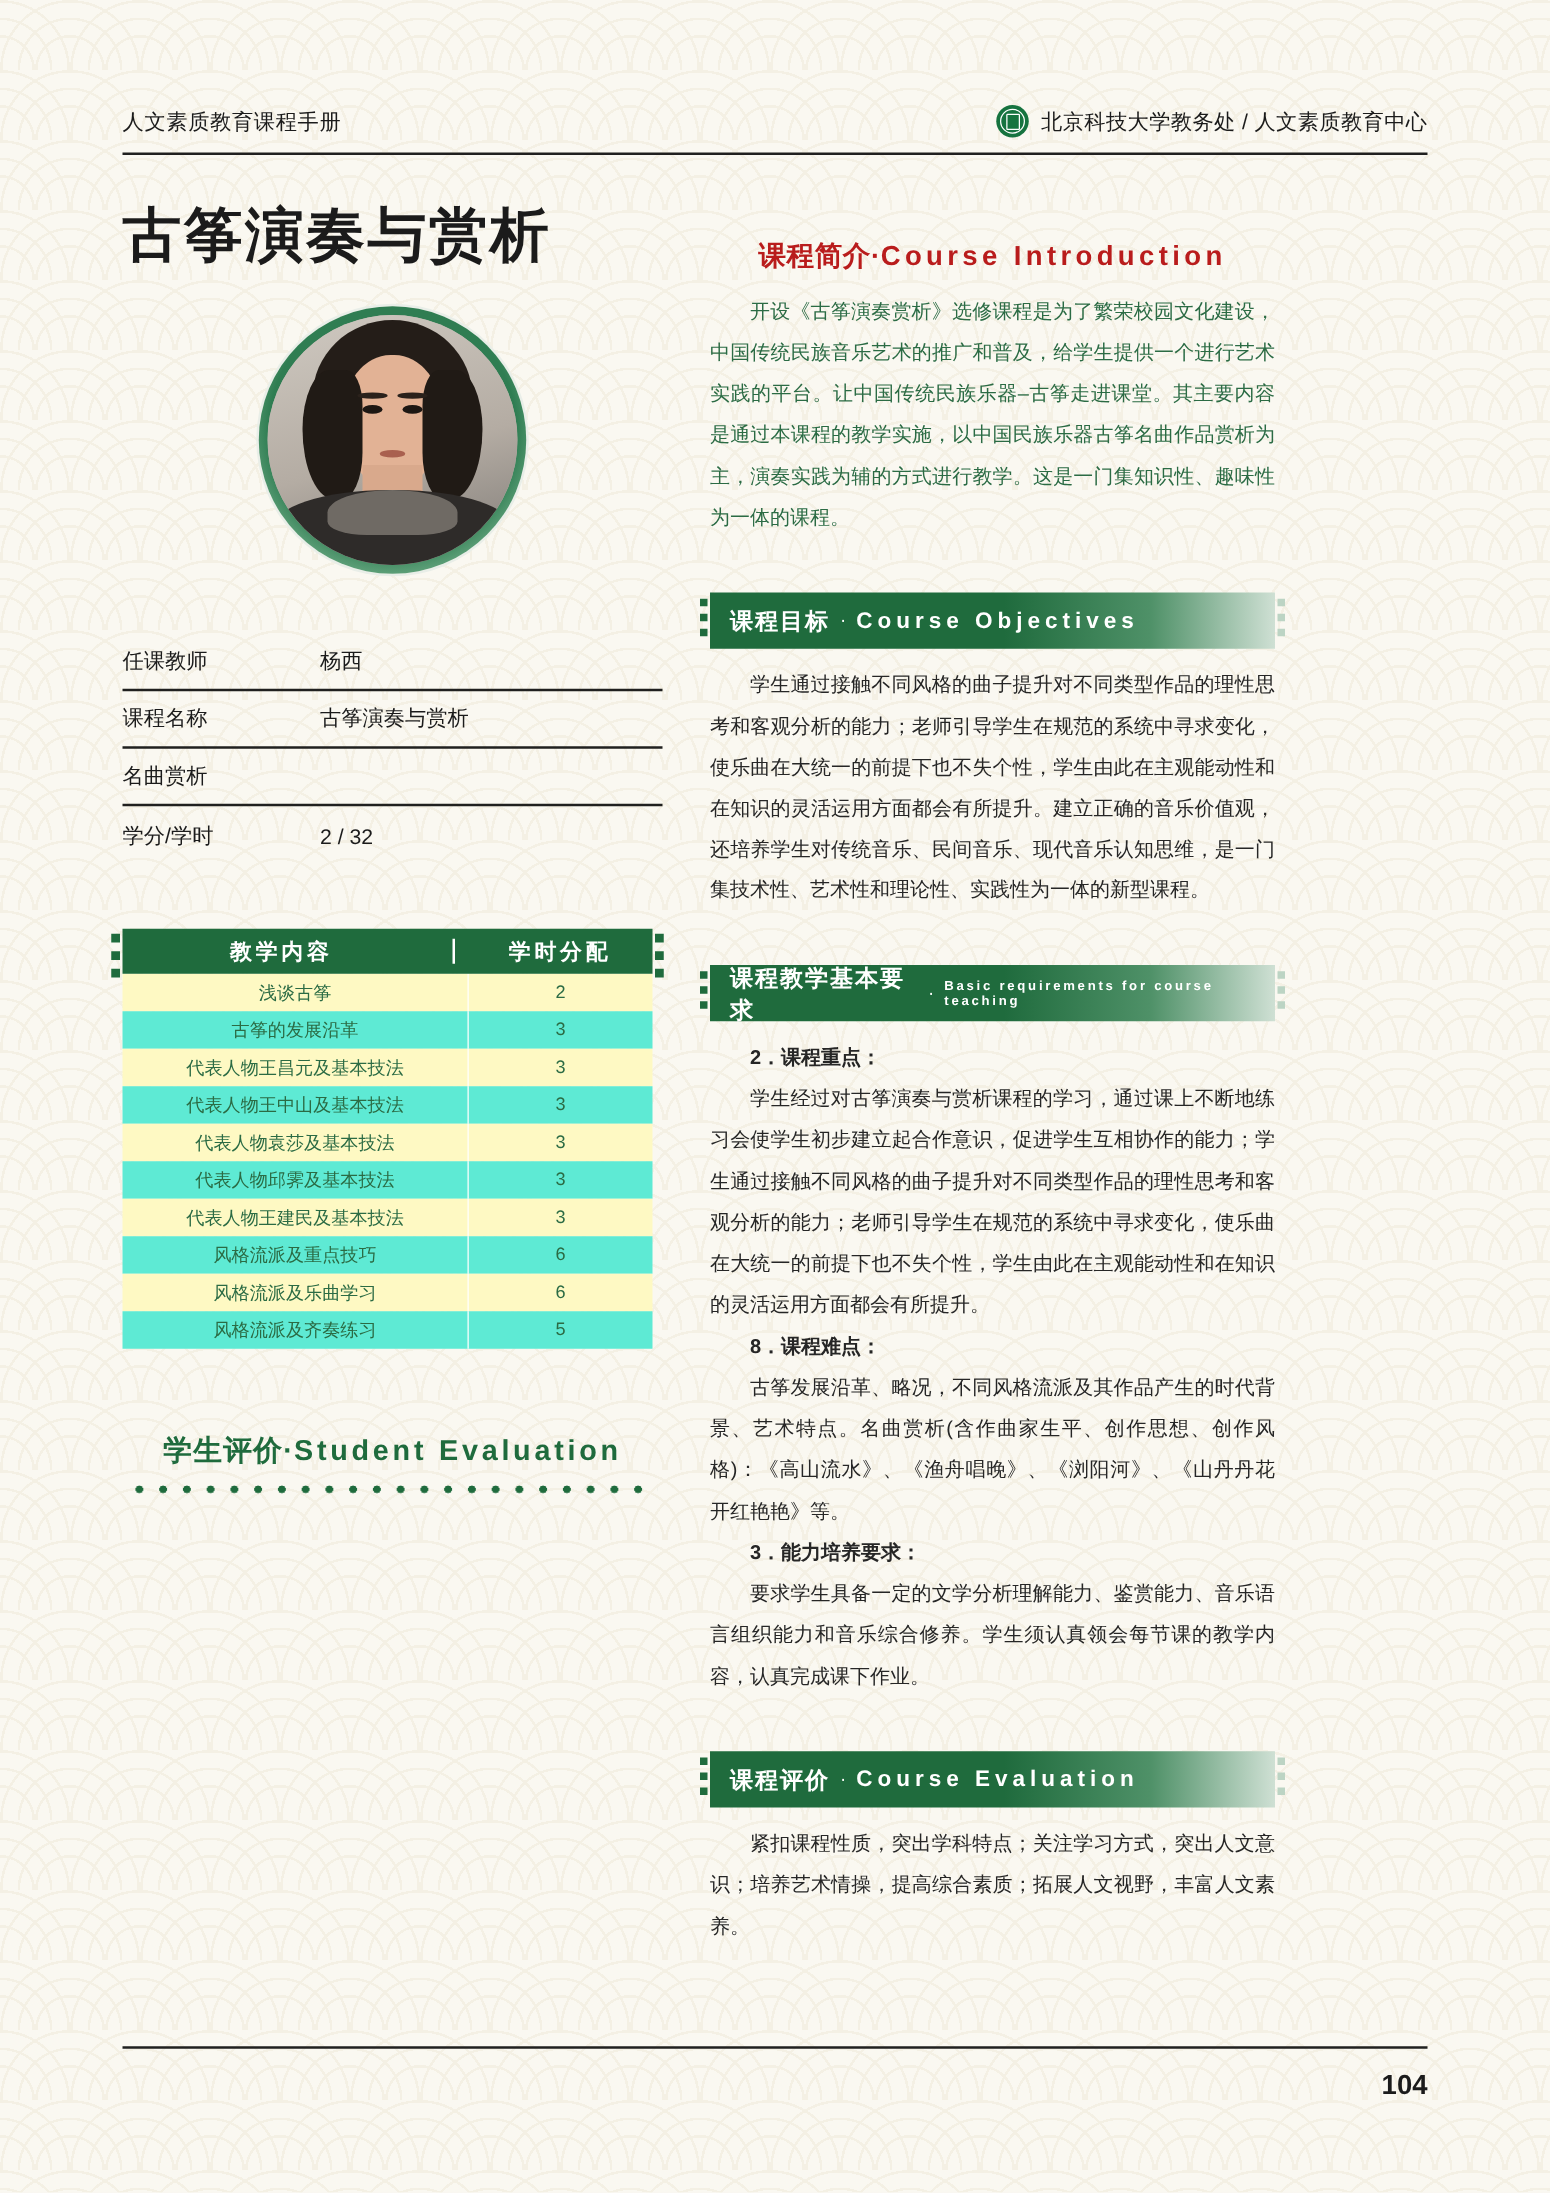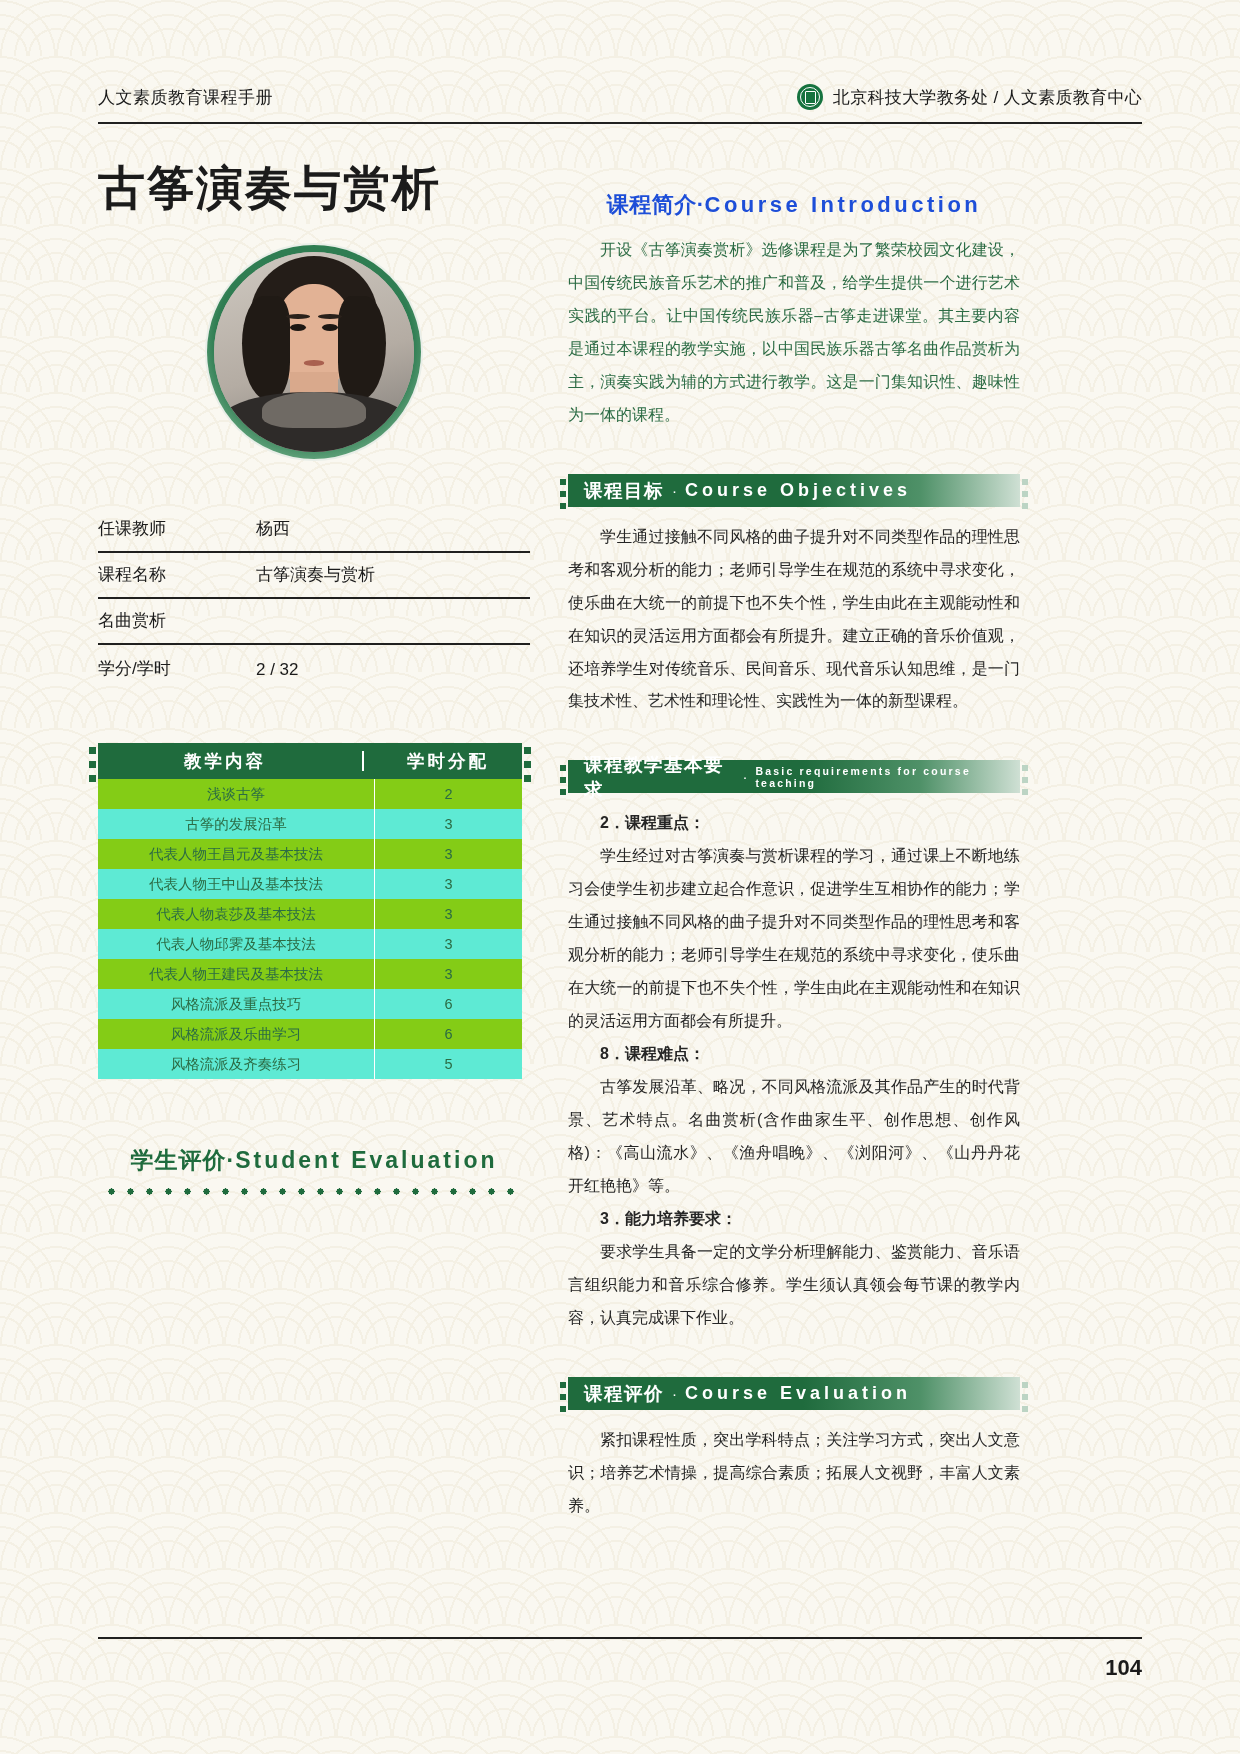--- a/index.html
+++ b/index.html
@@ -154,7 +154,7 @@
 
   
   .sec-plain {
-    color: #1d4ed8; font-weight: 700; font-size: 22px;
+    color: #b91c1c; font-weight: 700; font-size: 22px;
     letter-spacing: .5px; text-align: center;
   }
   .sec-plain .en { letter-spacing: 3.5px; }

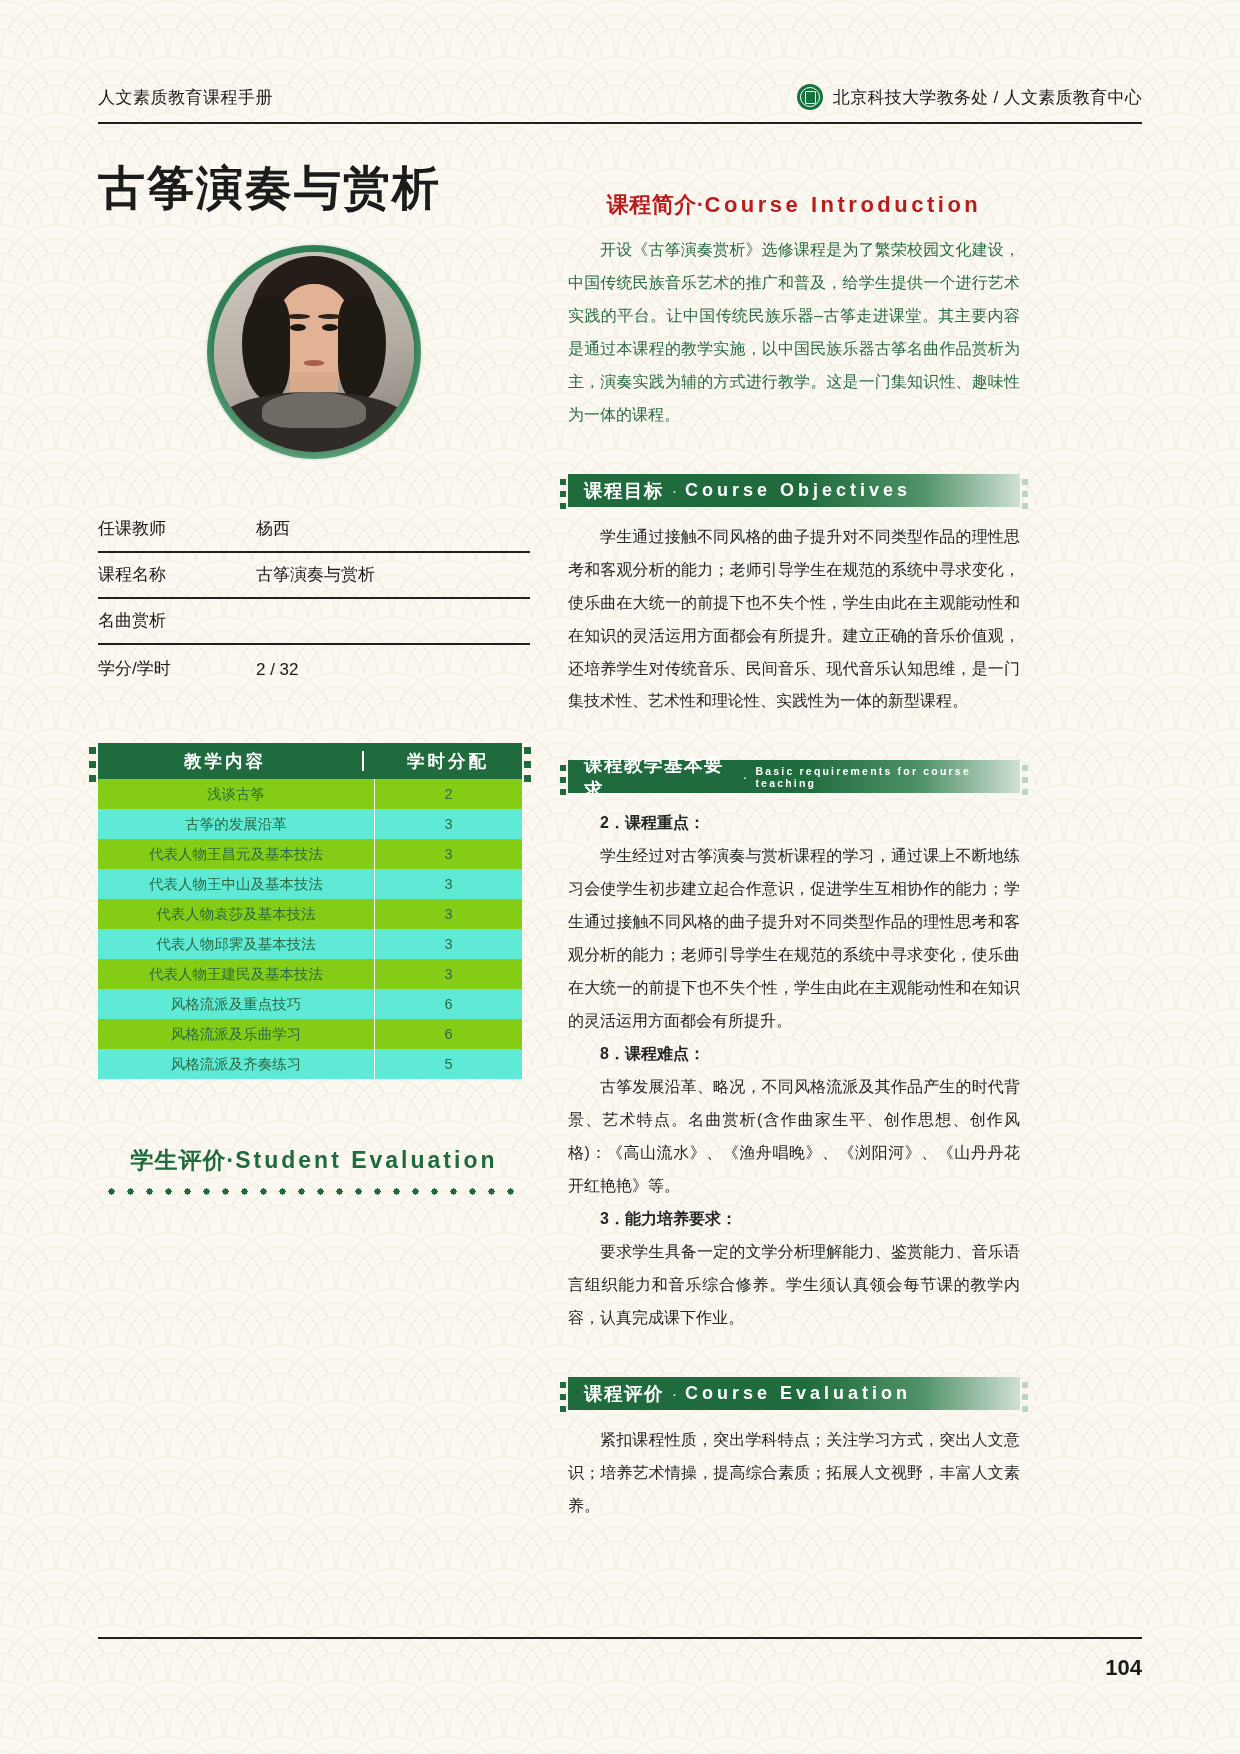--- a/index.html
+++ b/index.html
@@ -160,7 +160,7 @@
   .sec-plain .en { letter-spacing: 3.5px; }
 
   .sec-band {
-    position: relative; height: 33px;
+    position: relative; height: 45px;
     background: linear-gradient(90deg, #1f6b3d 0%, #1f6b3d 52%, #4f9168 78%, #cfe0d4 100%);
     display: flex; align-items: center; padding-left: 16px;
     color: #fff;

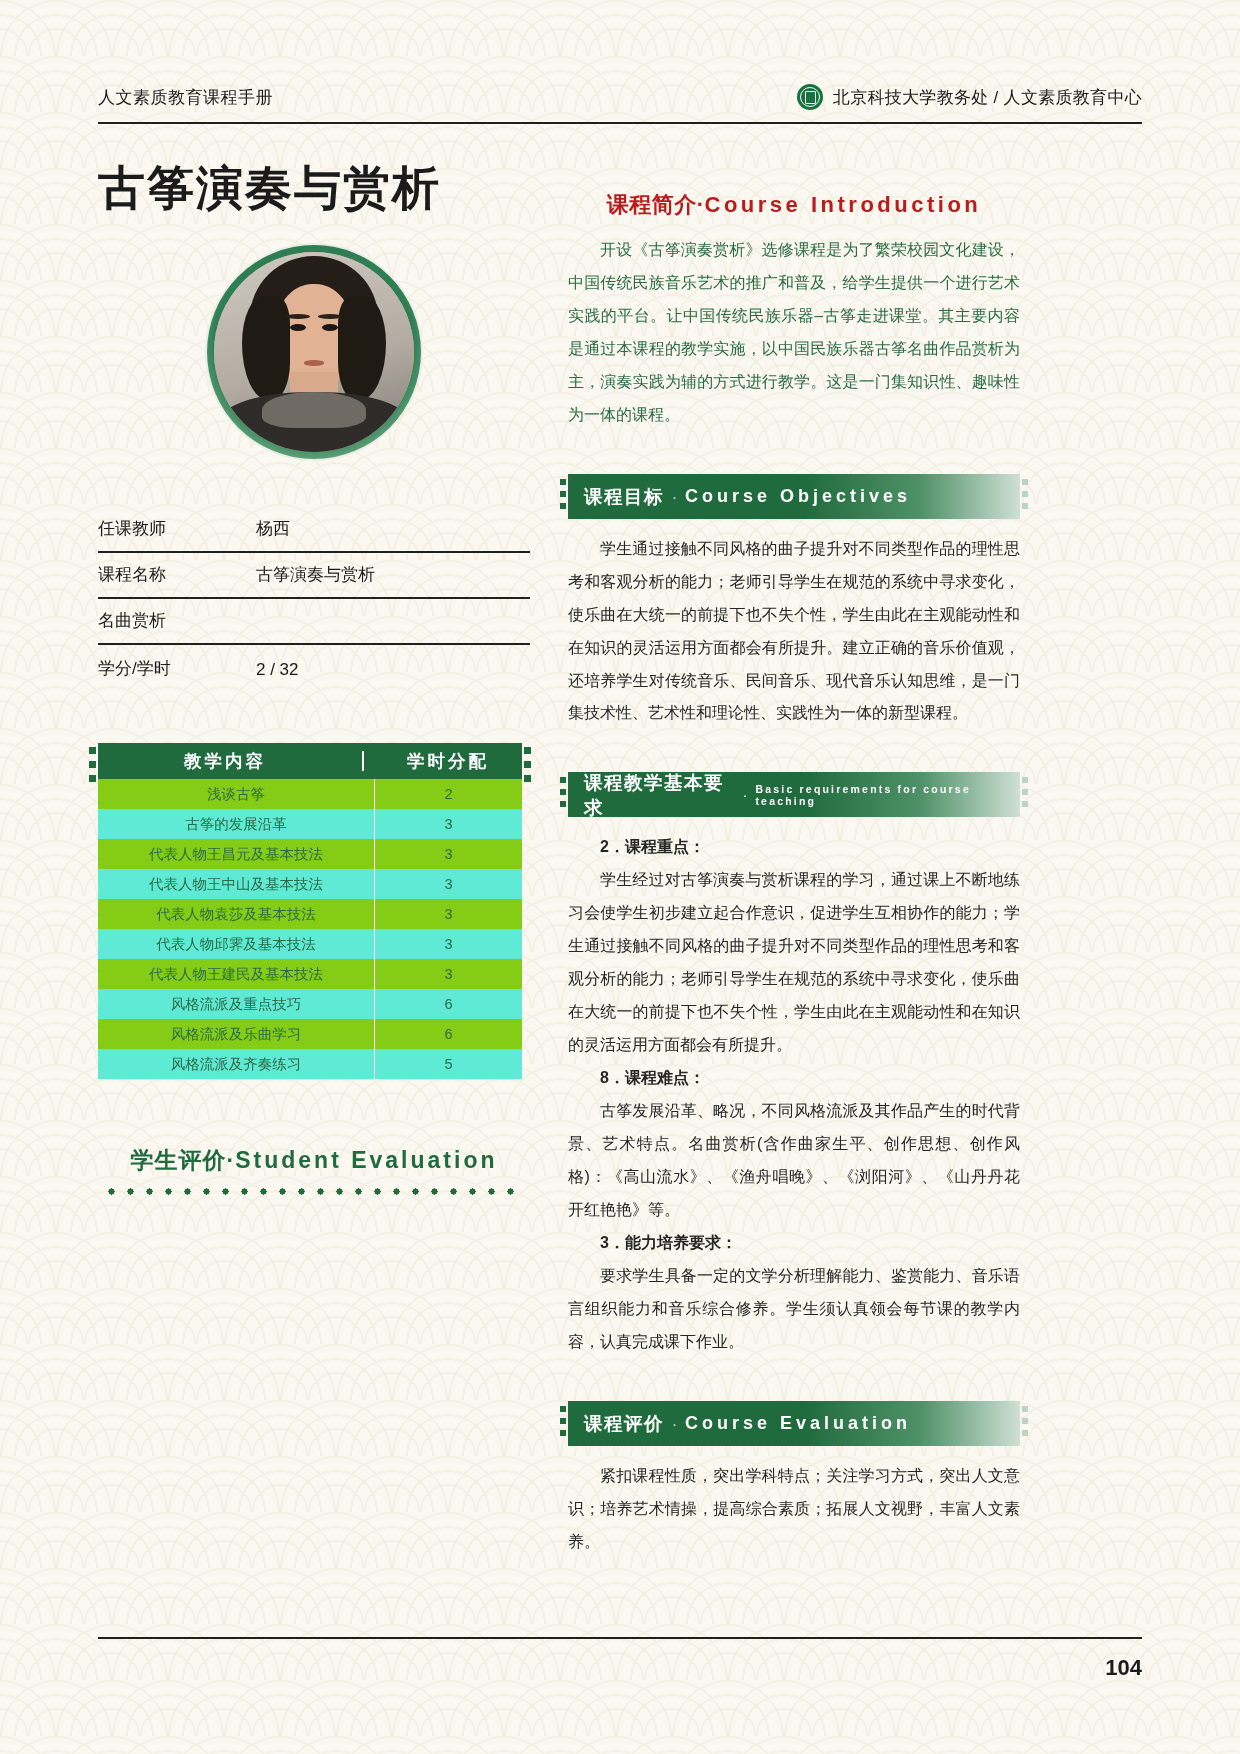--- a/index.html
+++ b/index.html
@@ -130,7 +130,7 @@
     display: flex; align-items: center; height: 30px;
     font-size: 14.5px; color: #2b6b44;
   }
-  .tt-row.odd  { background: #84cc16; }
+  .tt-row.odd  { background: #fef9c3; }
   .tt-row.even { background: #5eead4; }
   .tt-row .c1 { flex: 1; text-align: center; }
   .tt-row .c2 { width: 148px; text-align: center; border-left: 1px solid #ffffff; height: 100%; display:flex; align-items:center; justify-content:center;}

